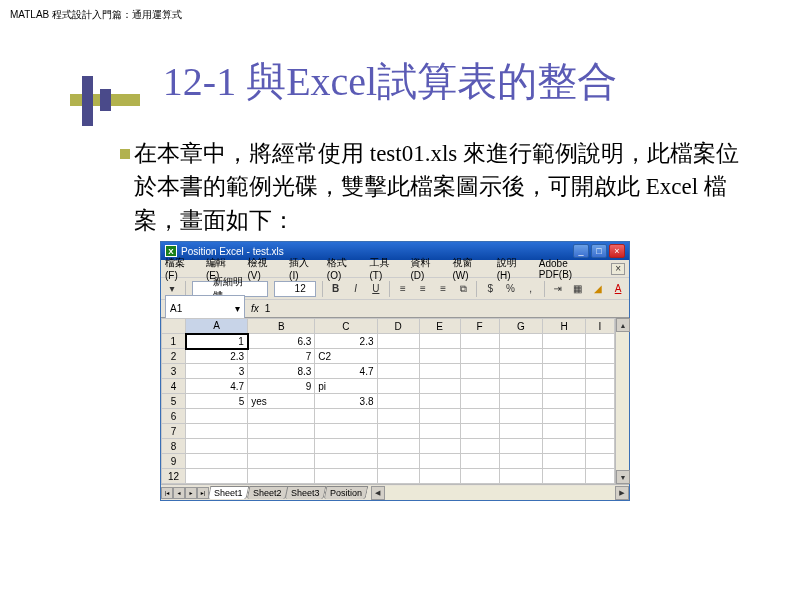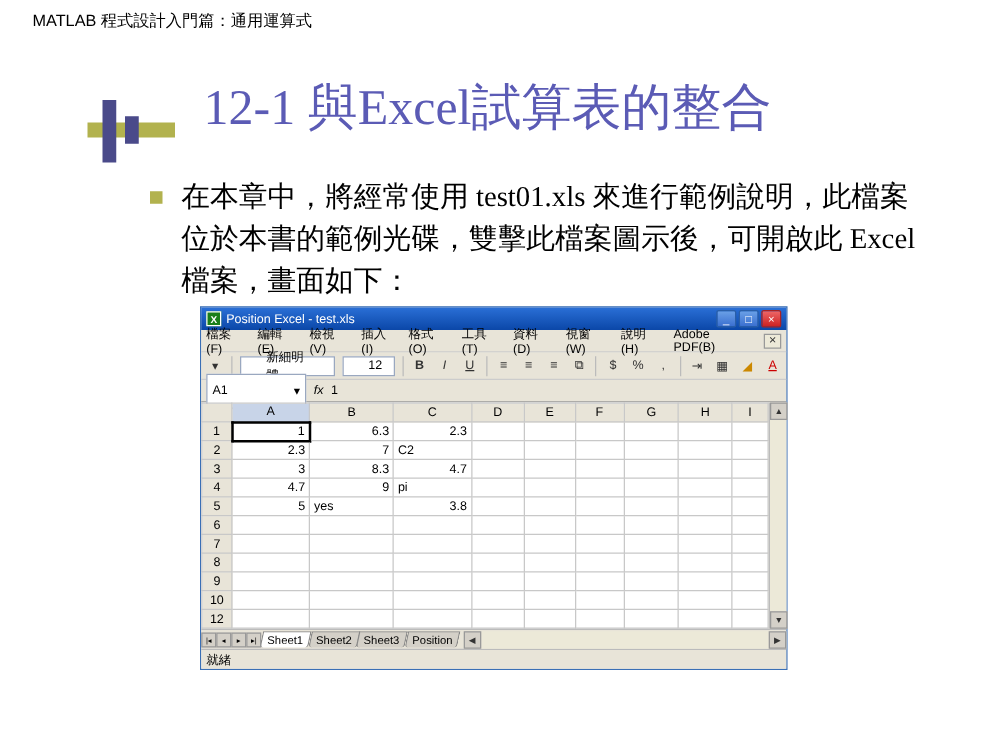--- a/index.html
+++ b/index.html
@@ -11,8 +11,8 @@
     position: relative;
   }
   .page-header {
-    font-size: 13px;
-    padding: 8px 26px;
+    font-size: 10px;
+    padding: 8px 10px;
     color: #000;
   }
   .title-wrap {

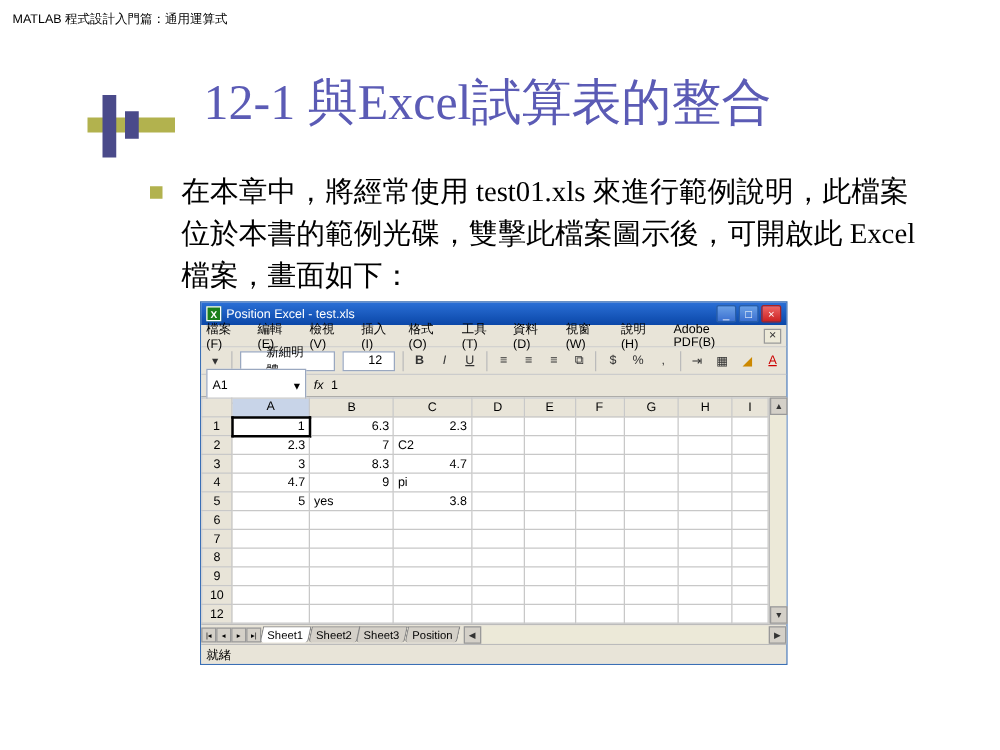--- a/index.html
+++ b/index.html
@@ -58,7 +58,7 @@
   .bullet-row {
     display: flex;
     align-items: flex-start;
-    gap: 15px;
+    gap: 4px;
   }
   .bullet {
     width: 10px; height: 10px;

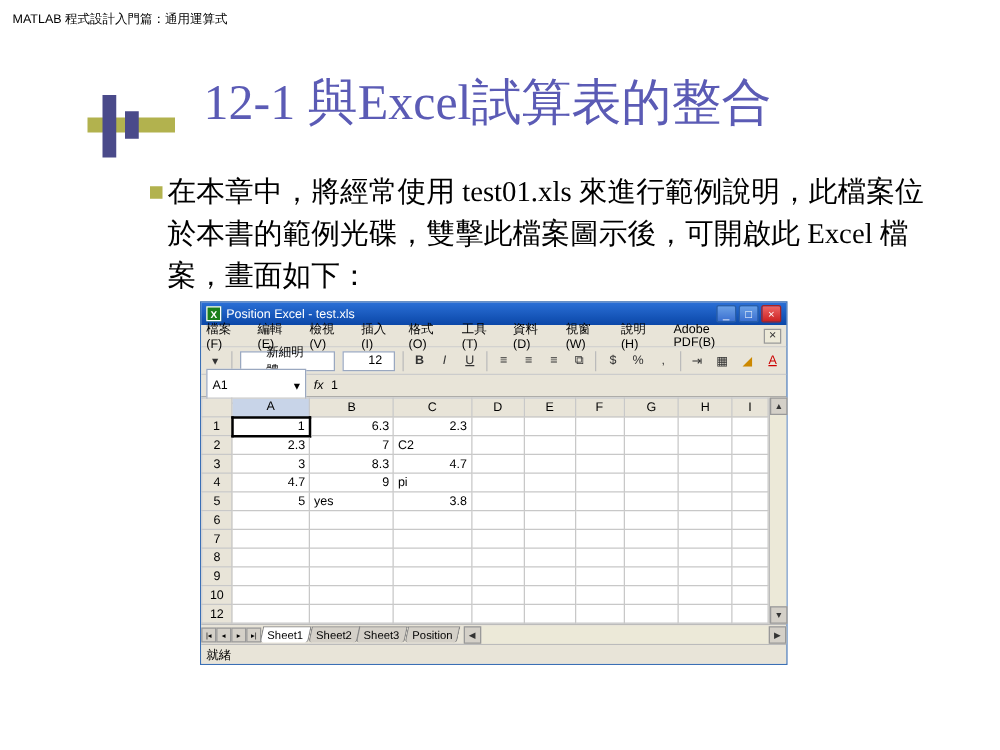--- a/index.html
+++ b/index.html
@@ -488,18 +488,6 @@
             <td></td>
           </tr>
           <tr>
-            <th class="rowhdr">10</th>
-            <td></td>
-            <td></td>
-            <td></td>
-            <td></td>
-            <td></td>
-            <td></td>
-            <td></td>
-            <td></td>
-            <td></td>
-          </tr>
-          <tr>
             <th class="rowhdr">12</th>
             <td></td>
             <td></td>

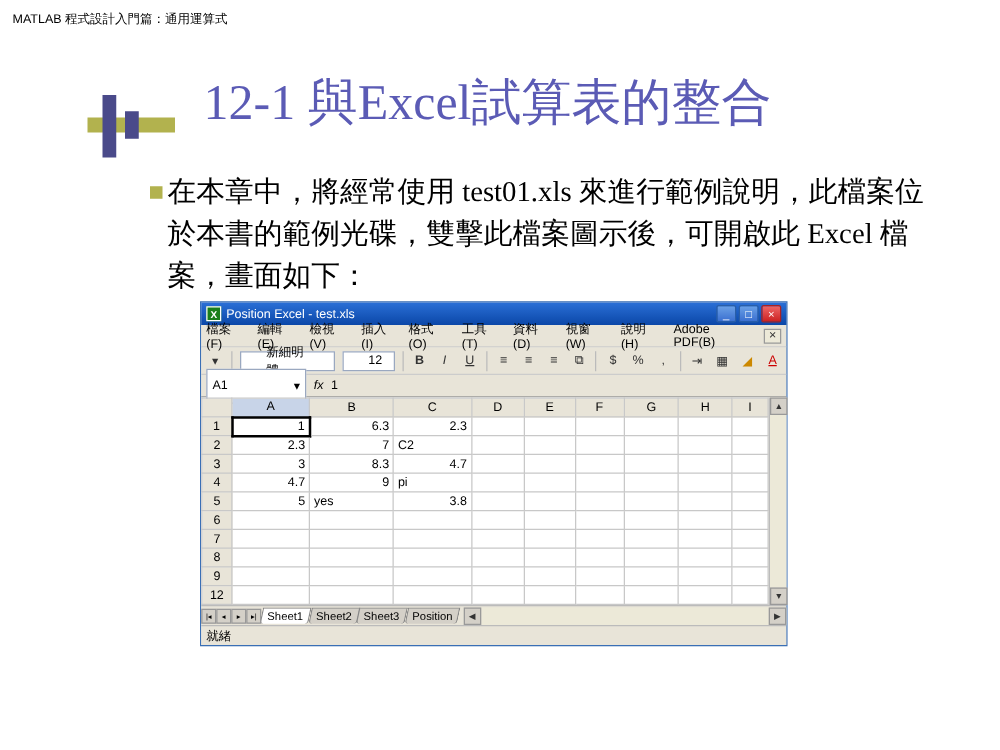--- a/index.html
+++ b/index.html
@@ -534,9 +534,6 @@
     </div>
   </div>
 
-  <div class="excel-status">
-    <span>就緒</span>
-  </div>
 </div>
 
 </body></html>

